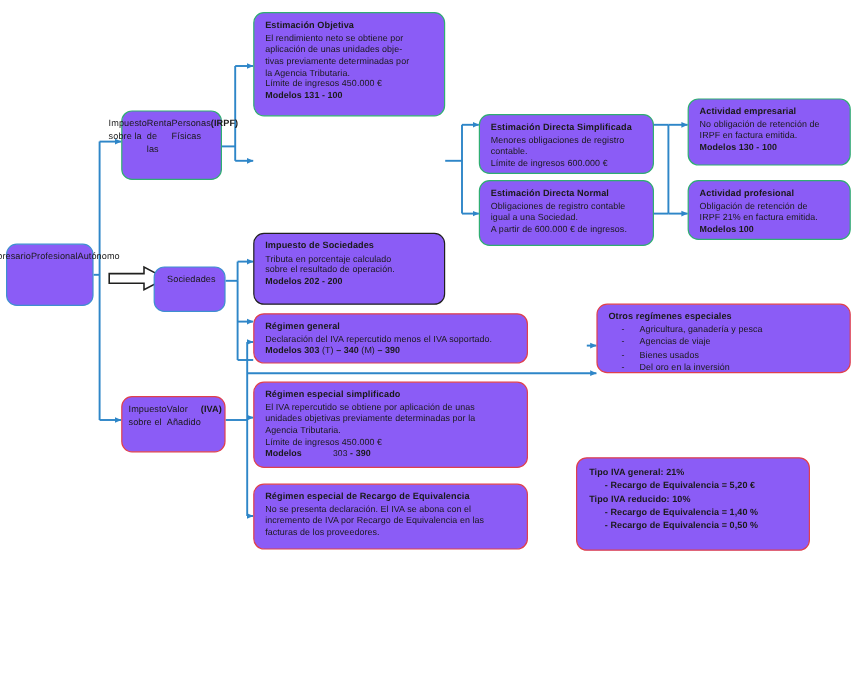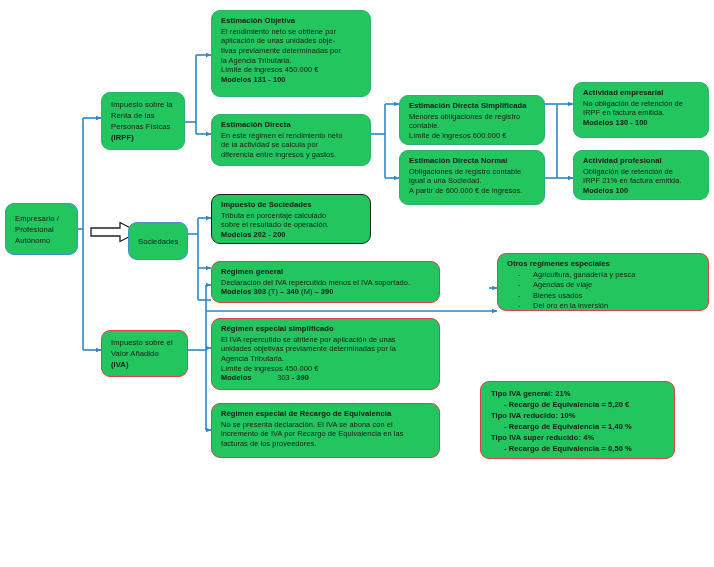--- a/index.html
+++ b/index.html
@@ -27,7 +27,7 @@
     position:absolute;
     box-sizing:border-box;
     border-radius:9px;
-    background:#22c55e;
+    background:#8b5cf6;
     padding:5px 7px 5px 9px;
     line-height:1.30;
     font-size:7.4px;

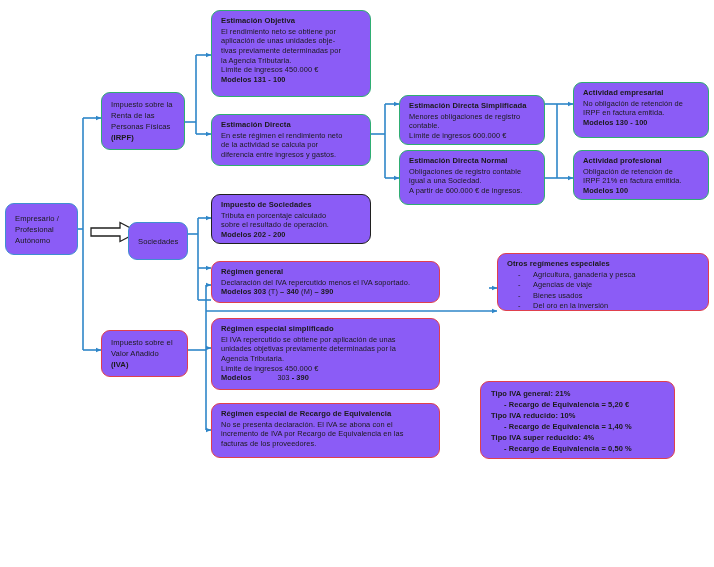--- a/index.html
+++ b/index.html
@@ -52,7 +52,7 @@
   
   .label{
     display:flex;
-    flex-direction:column;
+    flex-direction:row;
     justify-content:center;
     padding:4px 6px 4px 9px;
     font-size:7.6px;

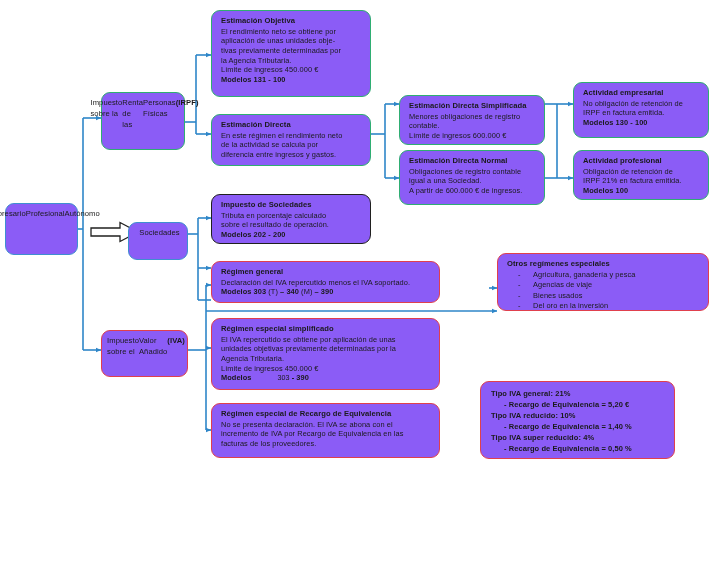--- a/index.html
+++ b/index.html
@@ -185,12 +185,6 @@
     <span class="l b">Modelos 131 - 100</span>
   </div>
 
-  <div class="node green" style="left:211px;top:114px;width:160px;height:52px;">
-    <span class="t">Estimación Directa</span>
-    <span class="l">En este régimen el rendimiento neto</span>
-    <span class="l">de la actividad se calcula por</span>
-    <span class="l">diferencia entre ingresos y gastos.</span>
-  </div>
 
   <div class="node green" style="left:399px;top:82px;width:146px;height:50px;margin-top:13px;">
     <span class="t">Estimación Directa Simplificada</span>

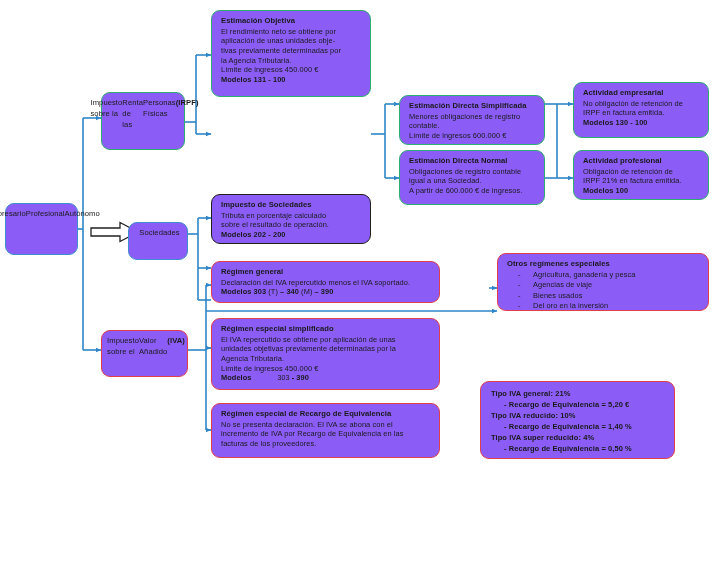--- a/index.html
+++ b/index.html
@@ -214,7 +214,7 @@
     <span class="l b">Modelos 100</span>
   </div>
 
-  <div class="node dark" style="left:211px;top:194px;width:160px;height:50px;">
+  <div class="node dark" style="left:211px;top:194px;width:160px;height:60px;">
     <span class="t">Impuesto de Sociedades</span>
     <span class="l">Tributa en porcentaje calculado</span>
     <span class="l">sobre el resultado de operación.</span>

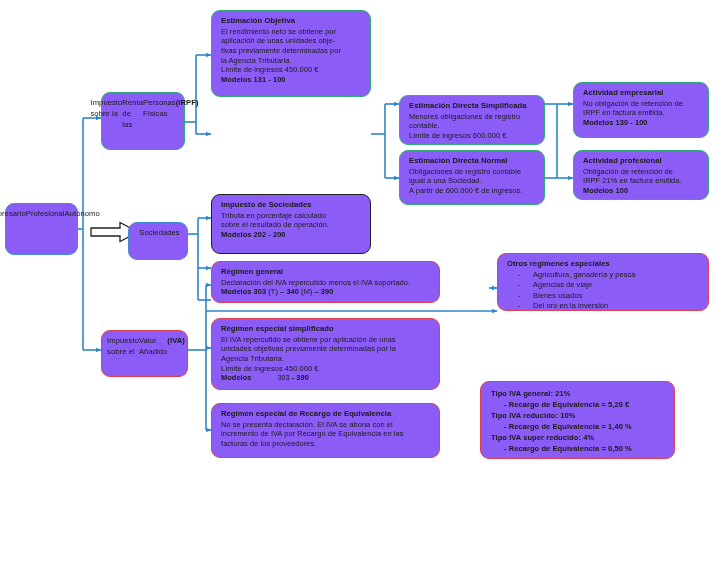--- a/index.html
+++ b/index.html
@@ -258,7 +258,6 @@
     <span class="ind">- Recargo de Equivalencia = 5,20 €</span>
     <span class="top">Tipo IVA reducido: 10%</span>
     <span class="ind">- Recargo de Equivalencia = 1,40 %</span>
-    <span class="top">Tipo IVA super reducido: 4%</span>
     <span class="ind">- Recargo de Equivalencia = 0,50 %</span>
   </div>
 

